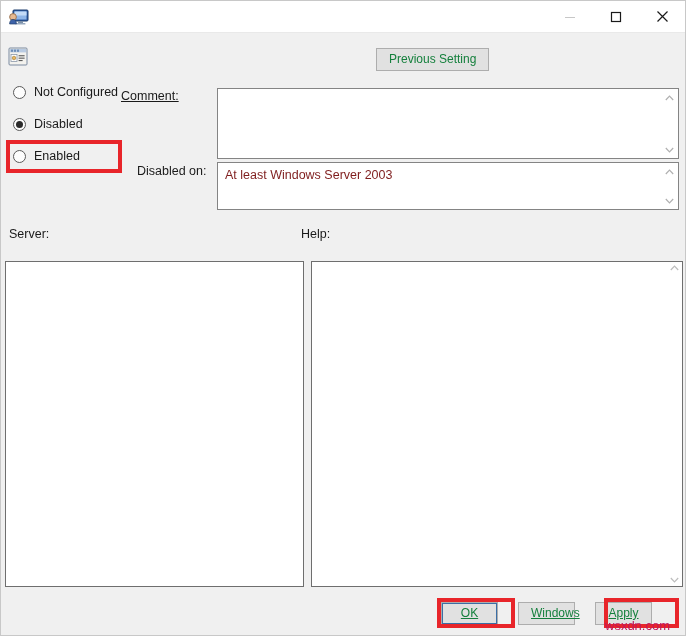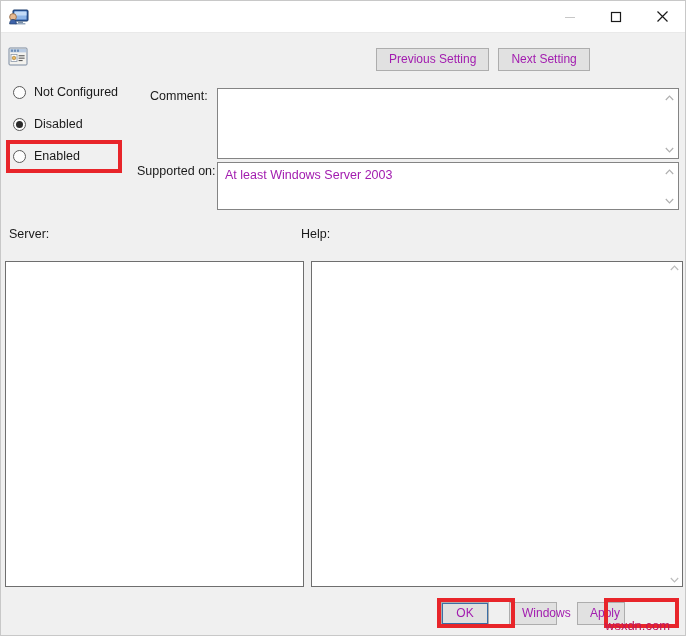--- a/index.html
+++ b/index.html
@@ -92,7 +92,7 @@
     border: 1px solid #adadad;
     font-family: "Liberation Sans", sans-serif;
     font-size: 12px;
-    color: #a21caf;
+    color: #15803d;
     height: 23px;
     padding: 0 12px;
     box-sizing: border-box;

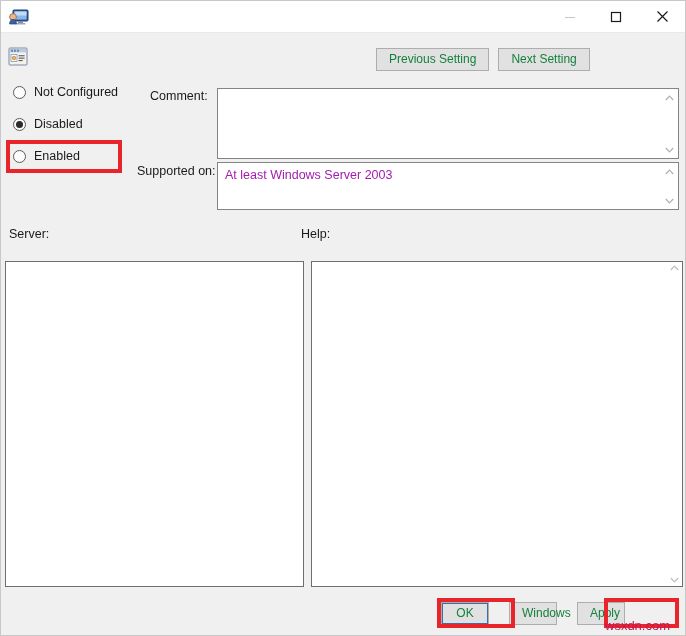--- a/index.html
+++ b/index.html
@@ -341,7 +341,6 @@
 
   <div id="navbuttons">
     <div class="win-btn">Previous Setting</div>
-    <div class="win-btn">Next Setting</div>
   </div>
 
   <div id="states">

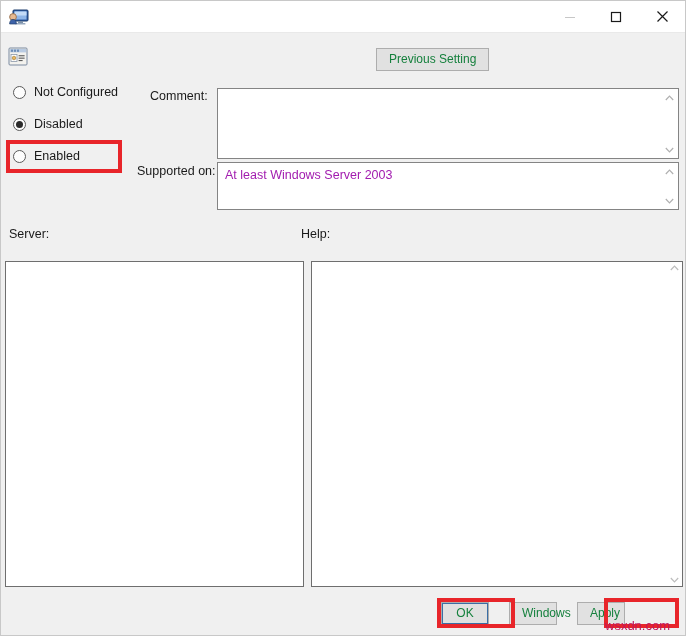--- a/index.html
+++ b/index.html
@@ -175,7 +175,7 @@
     color: #1a1a1a;
     white-space: nowrap;
   }
-  #comment-label { left: 149px; top: 88px; }
+  #comment-label { left: 120px; top: 88px; text-decoration: underline; }
   #supported-label { left: 136px; top: 163px; }
 
   .textbox {

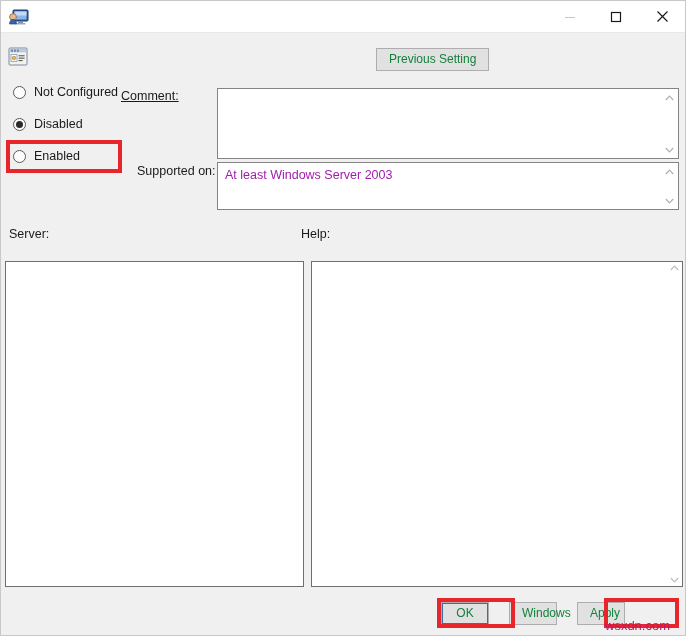--- a/index.html
+++ b/index.html
@@ -375,7 +375,7 @@
     </div>
   </div>
 
-  <div class="field-label" id="supported-label">Supported on:</div>
+  <div class="field-label" id="supported-label">Disabled on:</div>
   <div class="textbox" id="supported-box">
     <div class="tb-text">At least Windows Server 2003</div>
     <div class="vscroll">

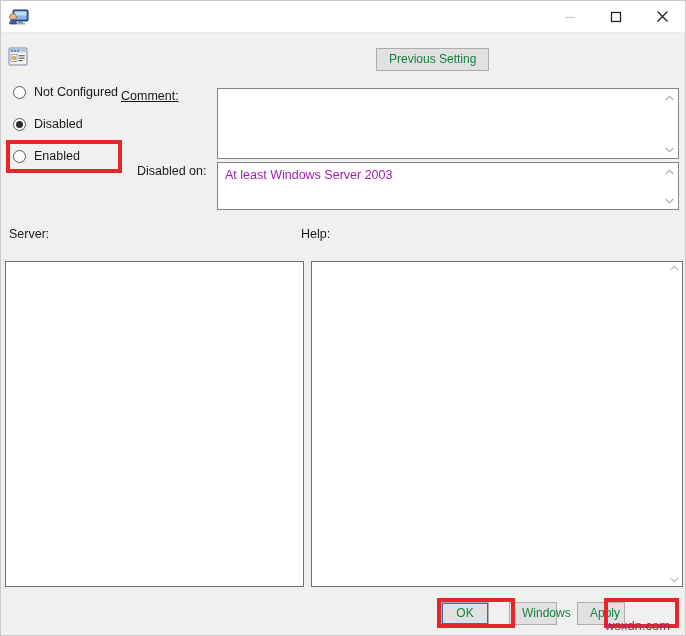--- a/index.html
+++ b/index.html
@@ -192,7 +192,7 @@
     flex: 1 1 auto;
     padding: 5px 7px;
     font-size: 12.5px;
-    color: #a21caf;
+    color: #7f1d1d;
     overflow: hidden;
     white-space: nowrap;
   }

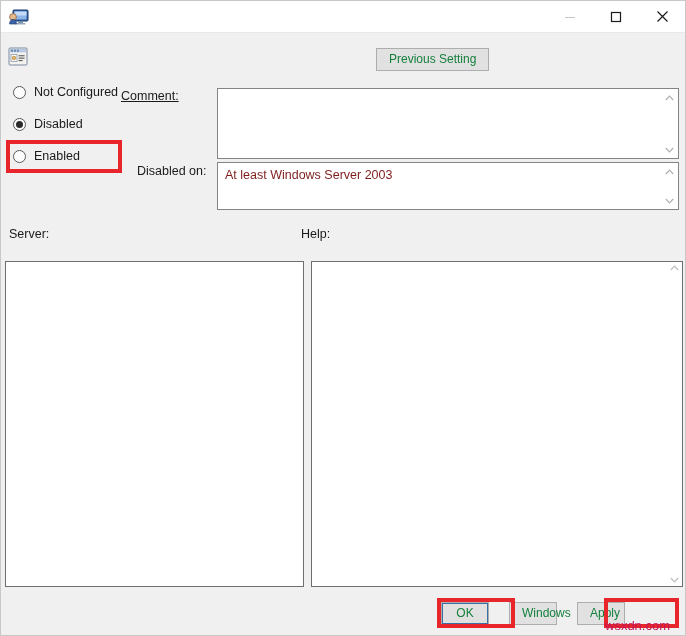--- a/index.html
+++ b/index.html
@@ -267,8 +267,9 @@
     gap: 20px;
   }
   .btn-wide {
-    width: 48px;
+    width: 57px;
     height: 23px;
+    text-decoration: underline;
   }
   .btn-default {
     outline: 1px solid #3b6ea5;

